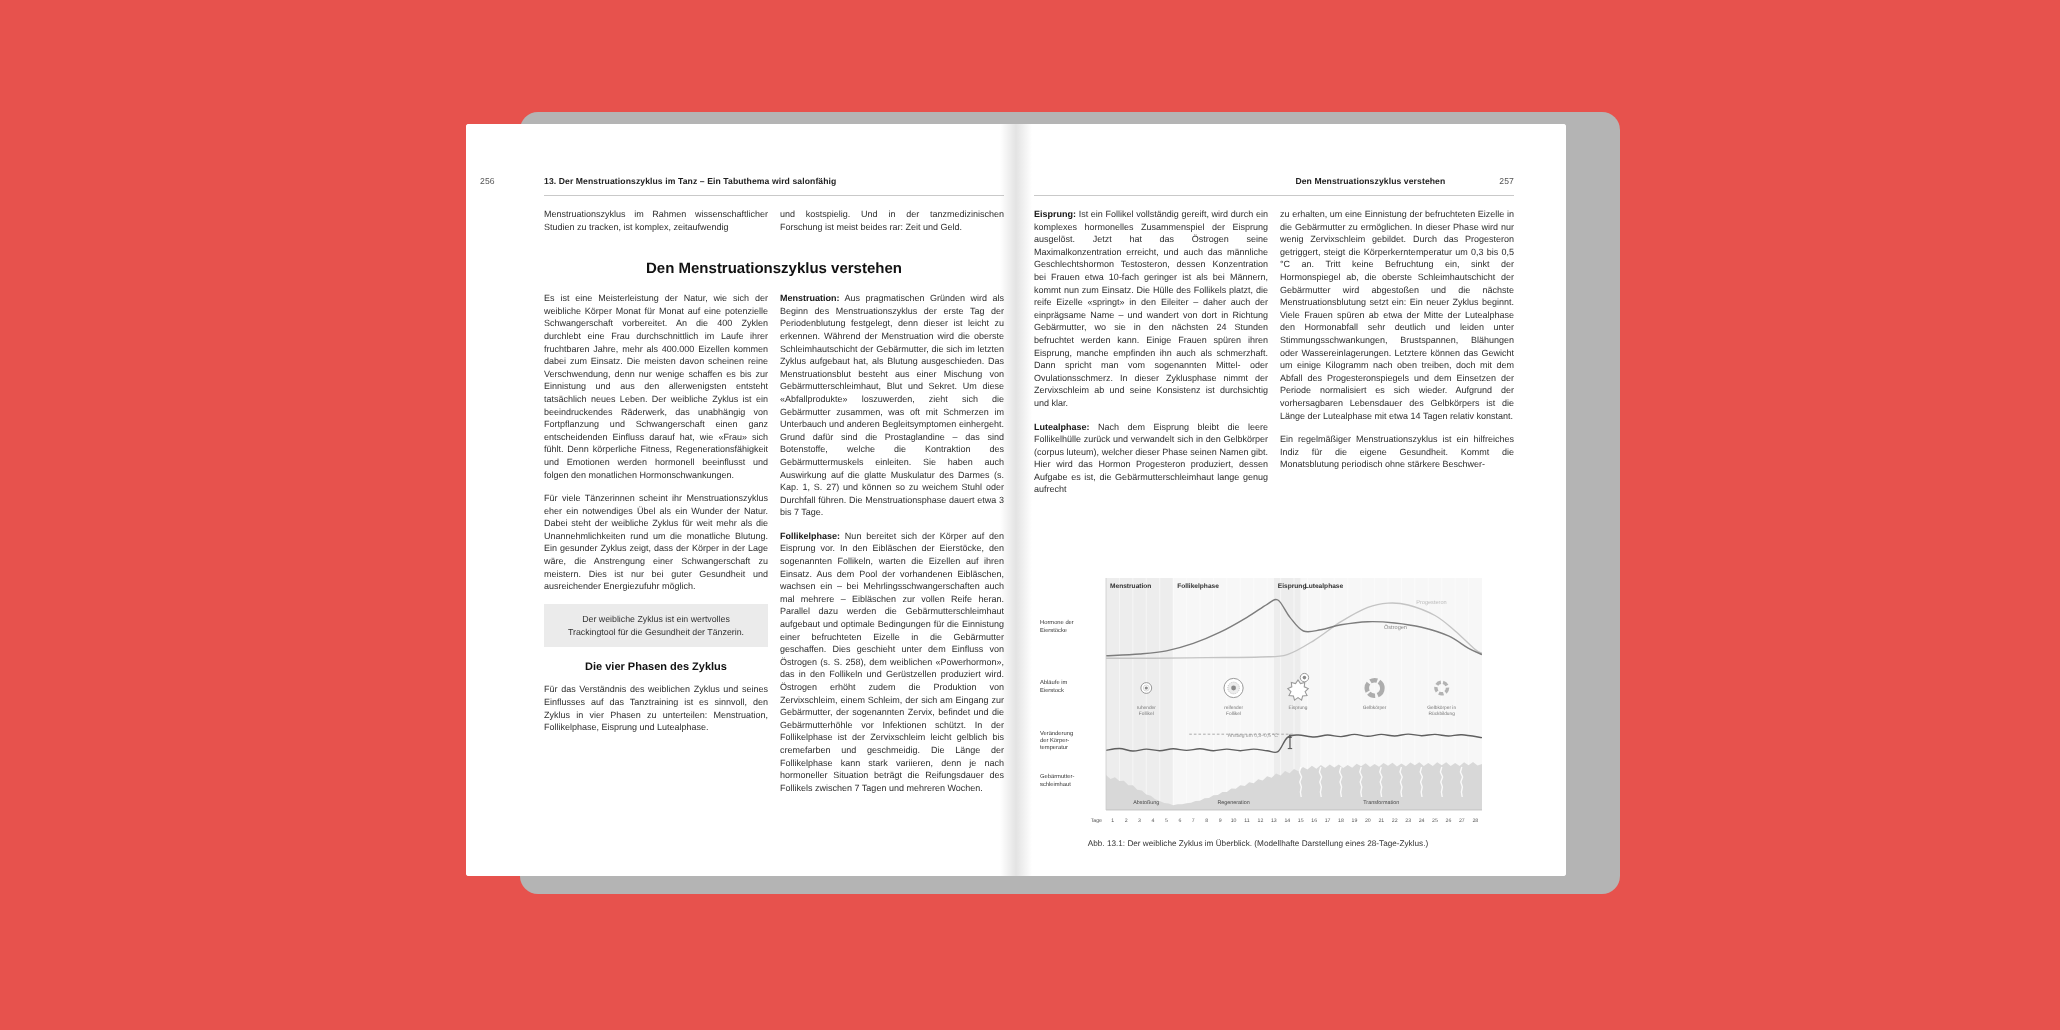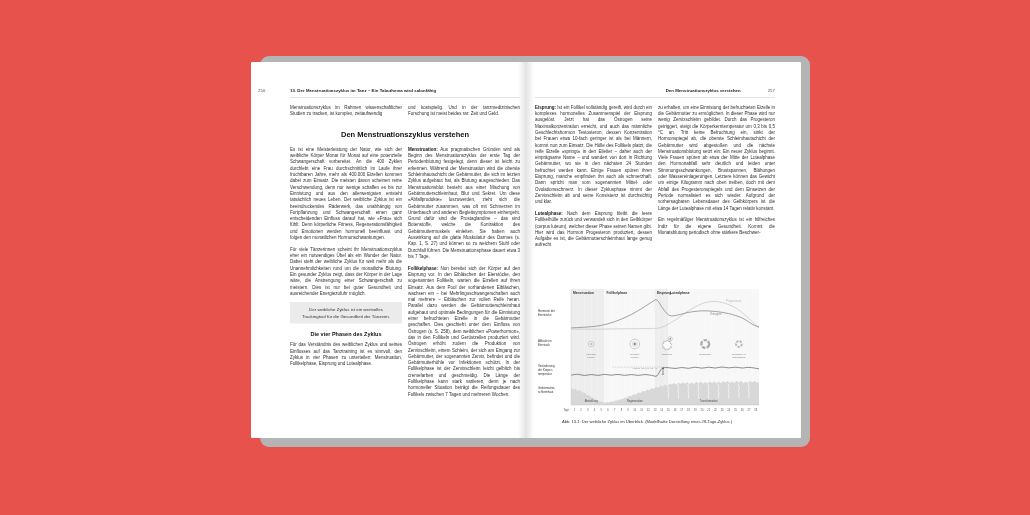--- a/index.html
+++ b/index.html
@@ -9,7 +9,7 @@
     font-family:"Liberation Sans", sans-serif;
   }
   .book-shadow{position:absolute;left:260px;top:56px;width:550px;height:391px;background:#b4b4b4;border-radius:9px;}
-  .book-wrap{position:absolute;left:251px;top:62px;width:508px;height:376px;}
+  .book-wrap{position:absolute;left:233px;top:62px;width:508px;height:376px;}
   .book{width:1100px;height:752px;transform:scale(.5);transform-origin:0 0;display:flex;background:#fff;border-radius:3px;position:relative;}
   .book::after{content:"";position:absolute;left:534px;top:0;width:32px;height:100%;pointer-events:none;
     background:linear-gradient(90deg, rgba(0,0,0,0), rgba(0,0,0,.11) 50%, rgba(0,0,0,0));}

